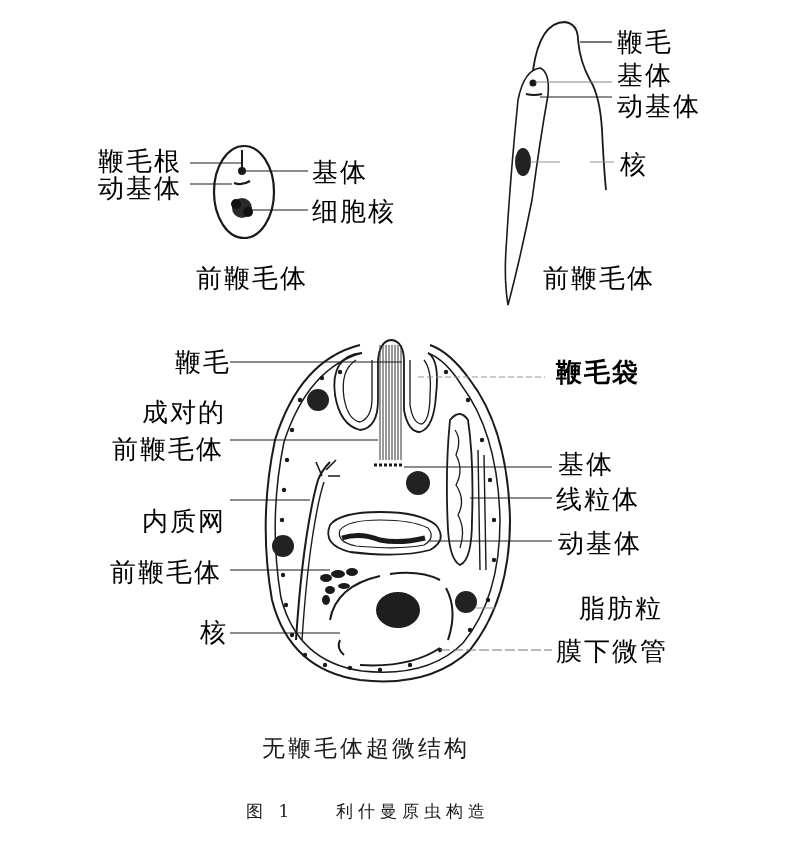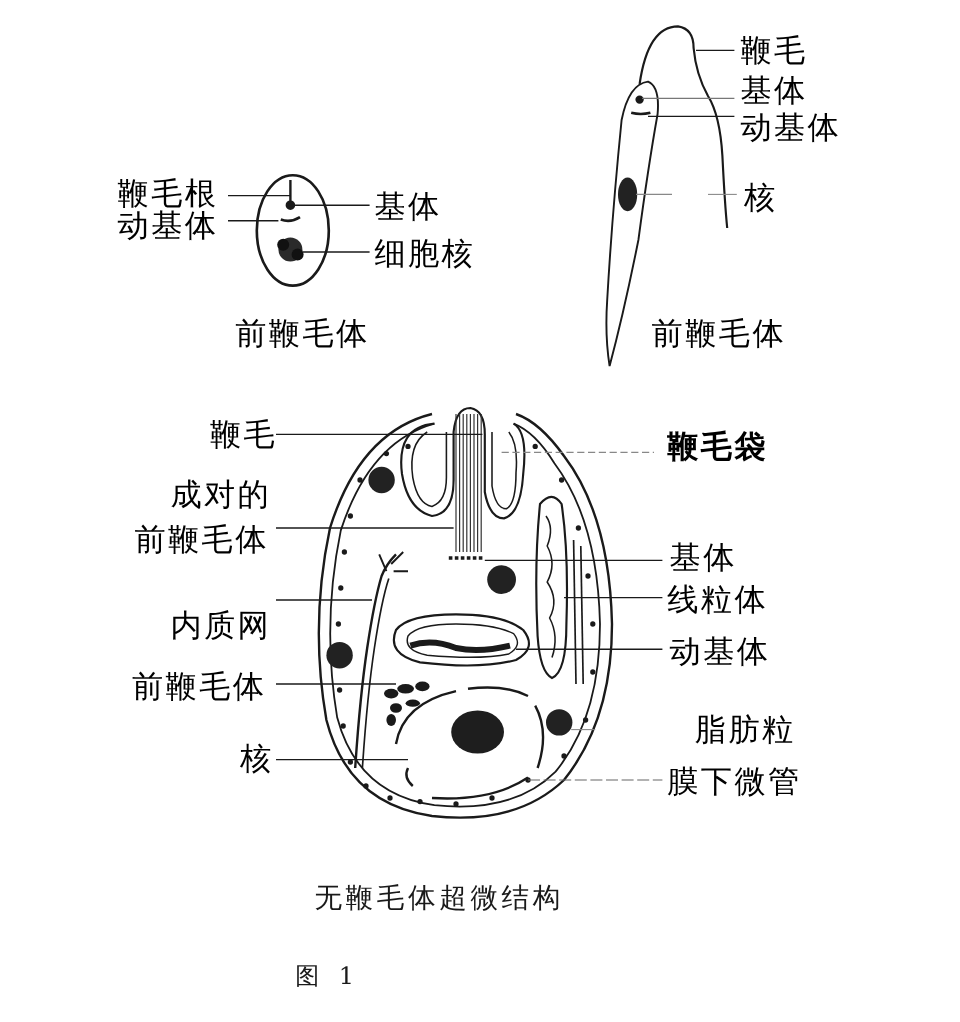--- a/index.html
+++ b/index.html
@@ -9,7 +9,7 @@
   .lbl { position: absolute; font-size: 26px; line-height: 24px; white-space: nowrap;
          font-family: Liberation Sans, sans-serif; color: #000000; letter-spacing: 2px; }
   .cap { position: absolute; font-size: 23px; white-space: nowrap; color: #1a1a1a; letter-spacing: 3px; }
-  .fig { position: absolute; font-size: 20px; white-space: nowrap; color: #1a1a1a; letter-spacing: 5px; font-family: "DejaVu Serif", serif; }
+  .fig { position: absolute; font-size: 17px; white-space: nowrap; color: #1a1a1a; letter-spacing: 5px; font-family: "DejaVu Serif", serif; }
   svg { position: absolute; left: 0; top: 0; }
 </style>
 </head>

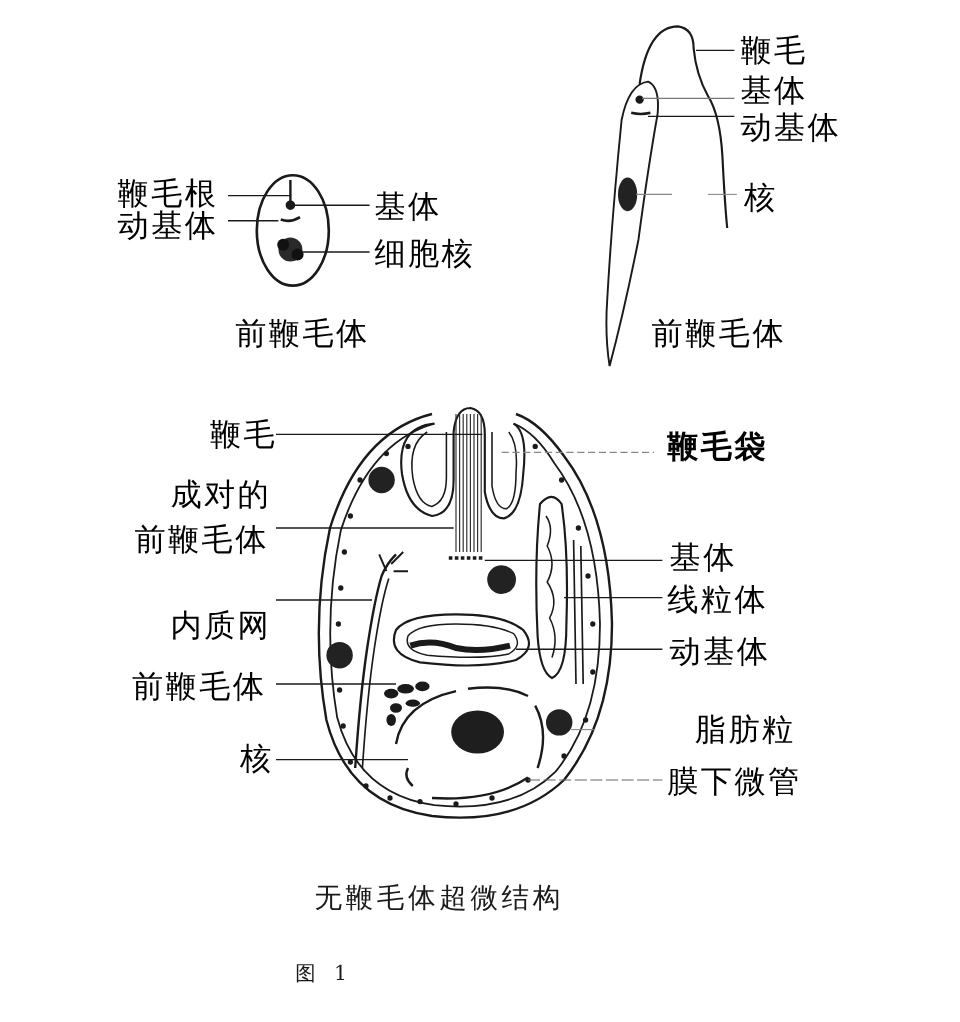--- a/index.html
+++ b/index.html
@@ -178,6 +178,7 @@
 
   <div class="cap" style="left:262px; top:733px;">无鞭毛体超微结构</div>
   <div class="fig" style="left:246px; top:800px;">图 1</div>
+  <div class="fig" style="left:336px; top:800px;">利什曼原虫构造</div>
 
 </div>
 

